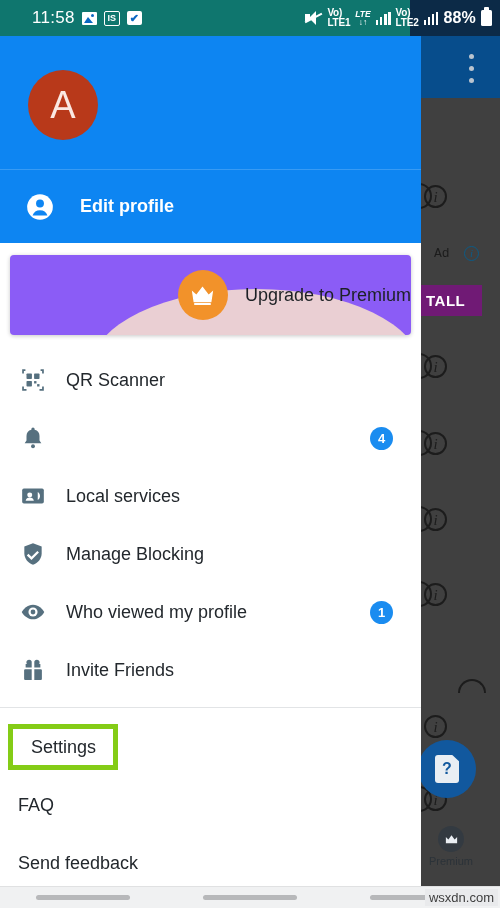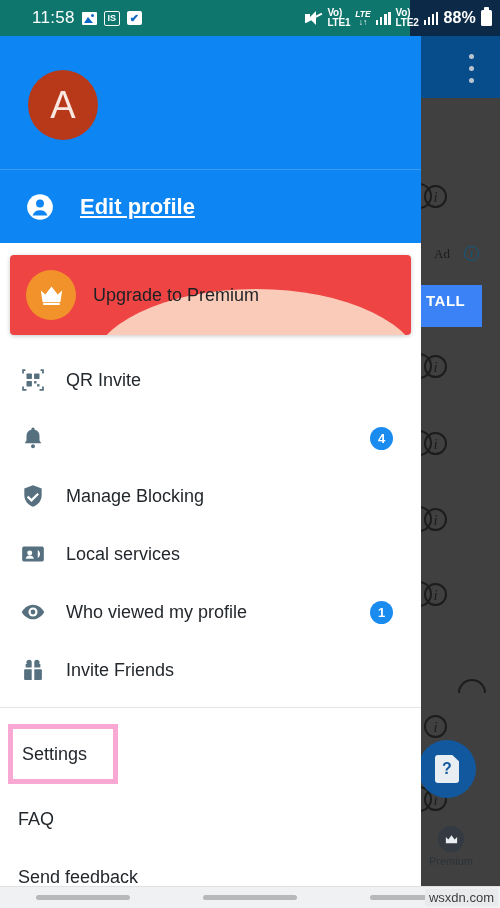--- a/index.html
+++ b/index.html
@@ -156,7 +156,7 @@
   }
   .edit-ic { width: 80px; display: flex; justify-content: center; }
   .edit-ic svg { width: 28px; height: 28px; }
-  .edit-label { color: #ffffff; font-size: 22px; font-weight: bold; text-decoration: underline; }
+  .edit-label { color: #ffffff; font-size: 18px; font-weight: bold; }
 
   .premium-card {
     position: relative; margin: 12px 10px 10px 10px; height: 80px;

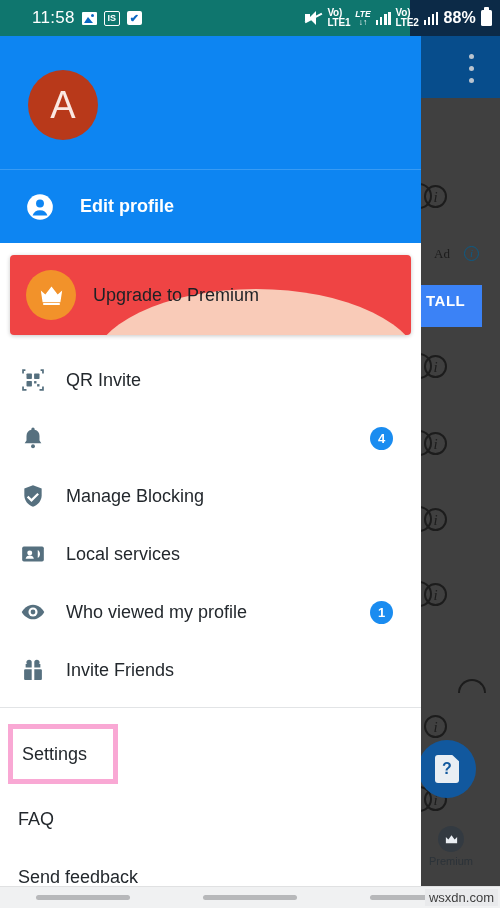--- a/index.html
+++ b/index.html
@@ -51,7 +51,7 @@
 
   .ad-label {
     position: absolute; font-size: 13px; color: #1c1c1c; z-index: 3;
-    font-family: Liberation Serif, serif;
+    font-family: Liberation Mono, monospace;
   }
   .install-btn {
     position: absolute; background: #3b82f6; color: #ffffff;

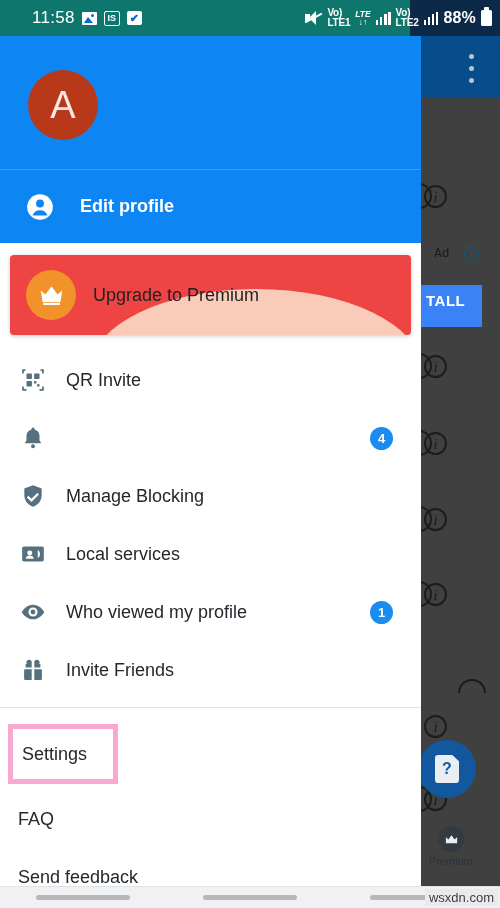--- a/index.html
+++ b/index.html
@@ -160,9 +160,9 @@
 
   .premium-card {
     position: relative; margin: 12px 10px 10px 10px; height: 80px;
-    background: #ef4444; border-radius: 4px;
+    background: #8b5cf6; border-radius: 4px;
     box-shadow: 0 1px 4px rgba(0,0,0,.22);
-    display: flex; align-items: center; overflow: hidden;
+    display: flex; align-items: center; overflow: hidden; justify-content: flex-end;
   }
   .prem-wave {
     position: absolute; right: -10px; bottom: -34px; width: 330px; height: 80px;

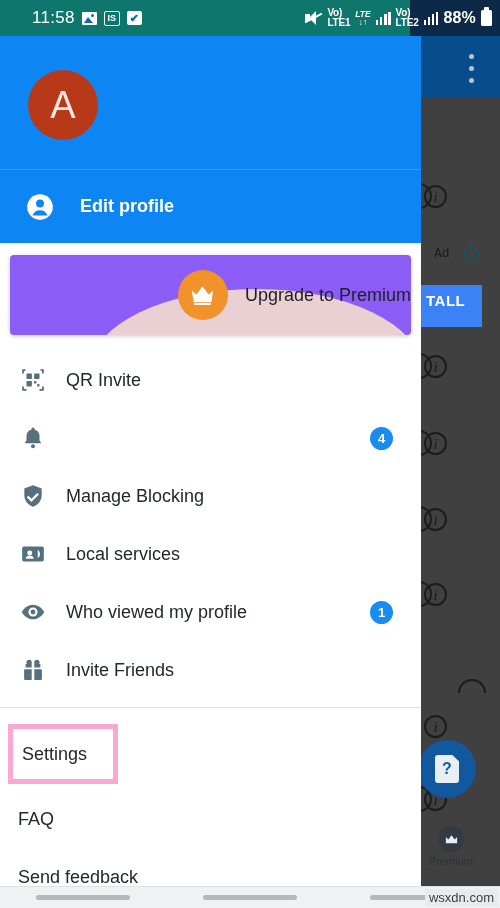--- a/index.html
+++ b/index.html
@@ -54,9 +54,9 @@
     font-family: Liberation Mono, monospace;
   }
   .install-btn {
-    position: absolute; background: #3b82f6; color: #ffffff;
+    position: absolute; background: #701a75; color: #ffffff;
     font-size: 15px; font-weight: bold; letter-spacing: .5px;
-    padding: 7px 0 18px 8px; z-index: 3; white-space: nowrap; overflow: hidden;
+    padding: 7px 0 7px 8px; z-index: 3; white-space: nowrap; overflow: hidden;
   }
   .fab {
     position: absolute; width: 58px; height: 58px; border-radius: 50%;

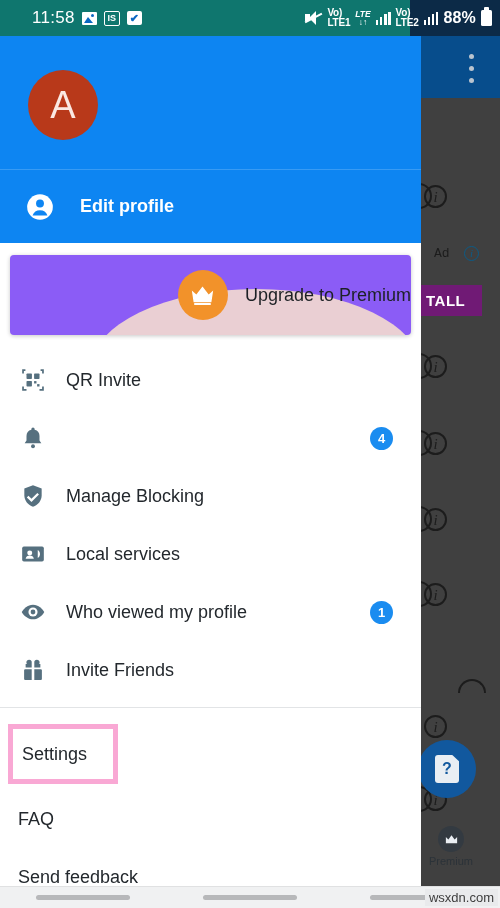--- a/index.html
+++ b/index.html
@@ -307,7 +307,7 @@
             <rect x="15.8" y="15.8" width="2.2" height="2.2"></rect>
           </svg>
         </span>
-        <span class="menu-label">QR Invite</span>
+        <span class="menu-label">QR Scanner</span>
       </div>
 
       <div class="menu-row">

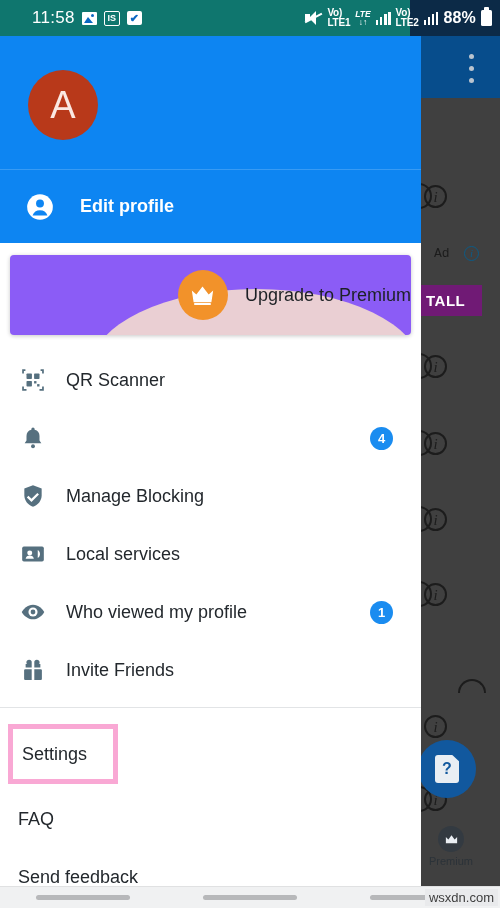--- a/index.html
+++ b/index.html
@@ -323,16 +323,6 @@
       <div class="menu-row">
         <span class="menu-ic">
           <svg viewBox="0 0 24 24">
-            <path d="M12 2l8 3v6.4c0 5-3.4 9.2-8 10.6-4.6-1.4-8-5.6-8-10.6V5l8-3z"></path>
-            <path d="M7.8 11.8l2.8 2.8 5.4-5.4 1.5 1.5-6.9 6.9-4.3-4.3z" fill="#ffffff"></path>
-          </svg>
-        </span>
-        <span class="menu-label">Manage Blocking</span>
-      </div>
-
-      <div class="menu-row">
-        <span class="menu-ic">
-          <svg viewBox="0 0 24 24">
             <rect x="2" y="5" width="20" height="14" rx="1.6"></rect>
             <circle cx="9" cy="11" r="2.3" fill="#ffffff"></circle>
             <path d="M5.2 16.4a3.9 3.9 0 0 1 7.6 0z" fill="#ffffff"></path>
@@ -340,6 +330,16 @@
           </svg>
         </span>
         <span class="menu-label">Local services</span>
+      </div>
+
+      <div class="menu-row">
+        <span class="menu-ic">
+          <svg viewBox="0 0 24 24">
+            <path d="M12 2l8 3v6.4c0 5-3.4 9.2-8 10.6-4.6-1.4-8-5.6-8-10.6V5l8-3z"></path>
+            <path d="M7.8 11.8l2.8 2.8 5.4-5.4 1.5 1.5-6.9 6.9-4.3-4.3z" fill="#ffffff"></path>
+          </svg>
+        </span>
+        <span class="menu-label">Manage Blocking</span>
       </div>
 
       <div class="menu-row">

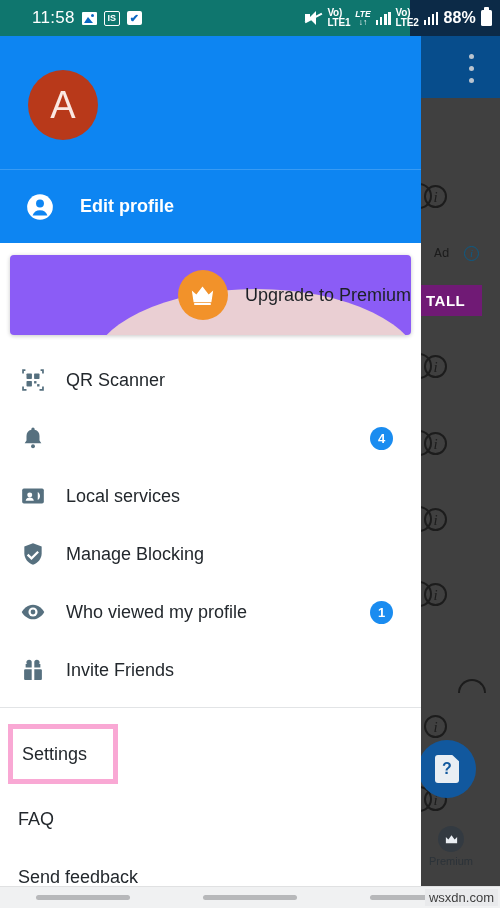--- a/index.html
+++ b/index.html
@@ -192,8 +192,8 @@
   .footer-row { display: flex; align-items: center; height: 58px; padding-left: 18px; position: relative; }
   .footer-row span { font-size: 18px; color: #23282d; }
   .footer-row.boxed {
-    height: 60px; margin: 4px 0 6px 8px; width: 110px;
-    border: 5px solid #f9a8d4; background: #ffffff; padding-left: 9px;
+    height: 46px; margin: 4px 0 6px 8px; width: 110px;
+    border: 5px solid #84cc16; background: #ffffff; 
   }
 
   

